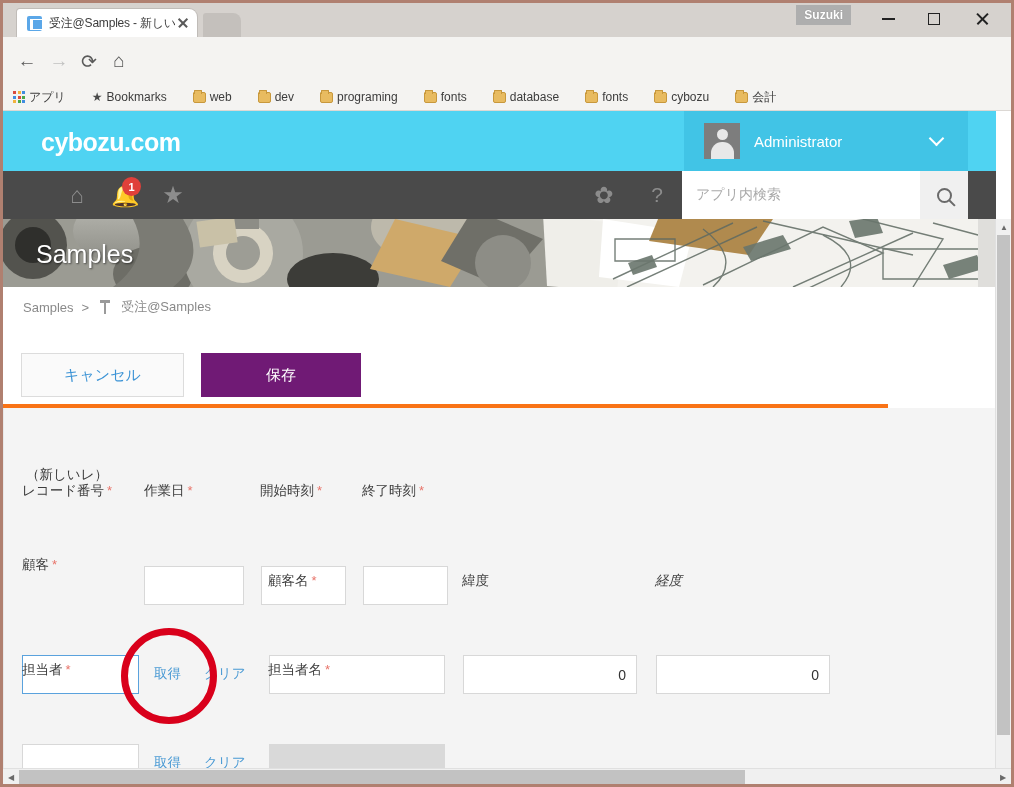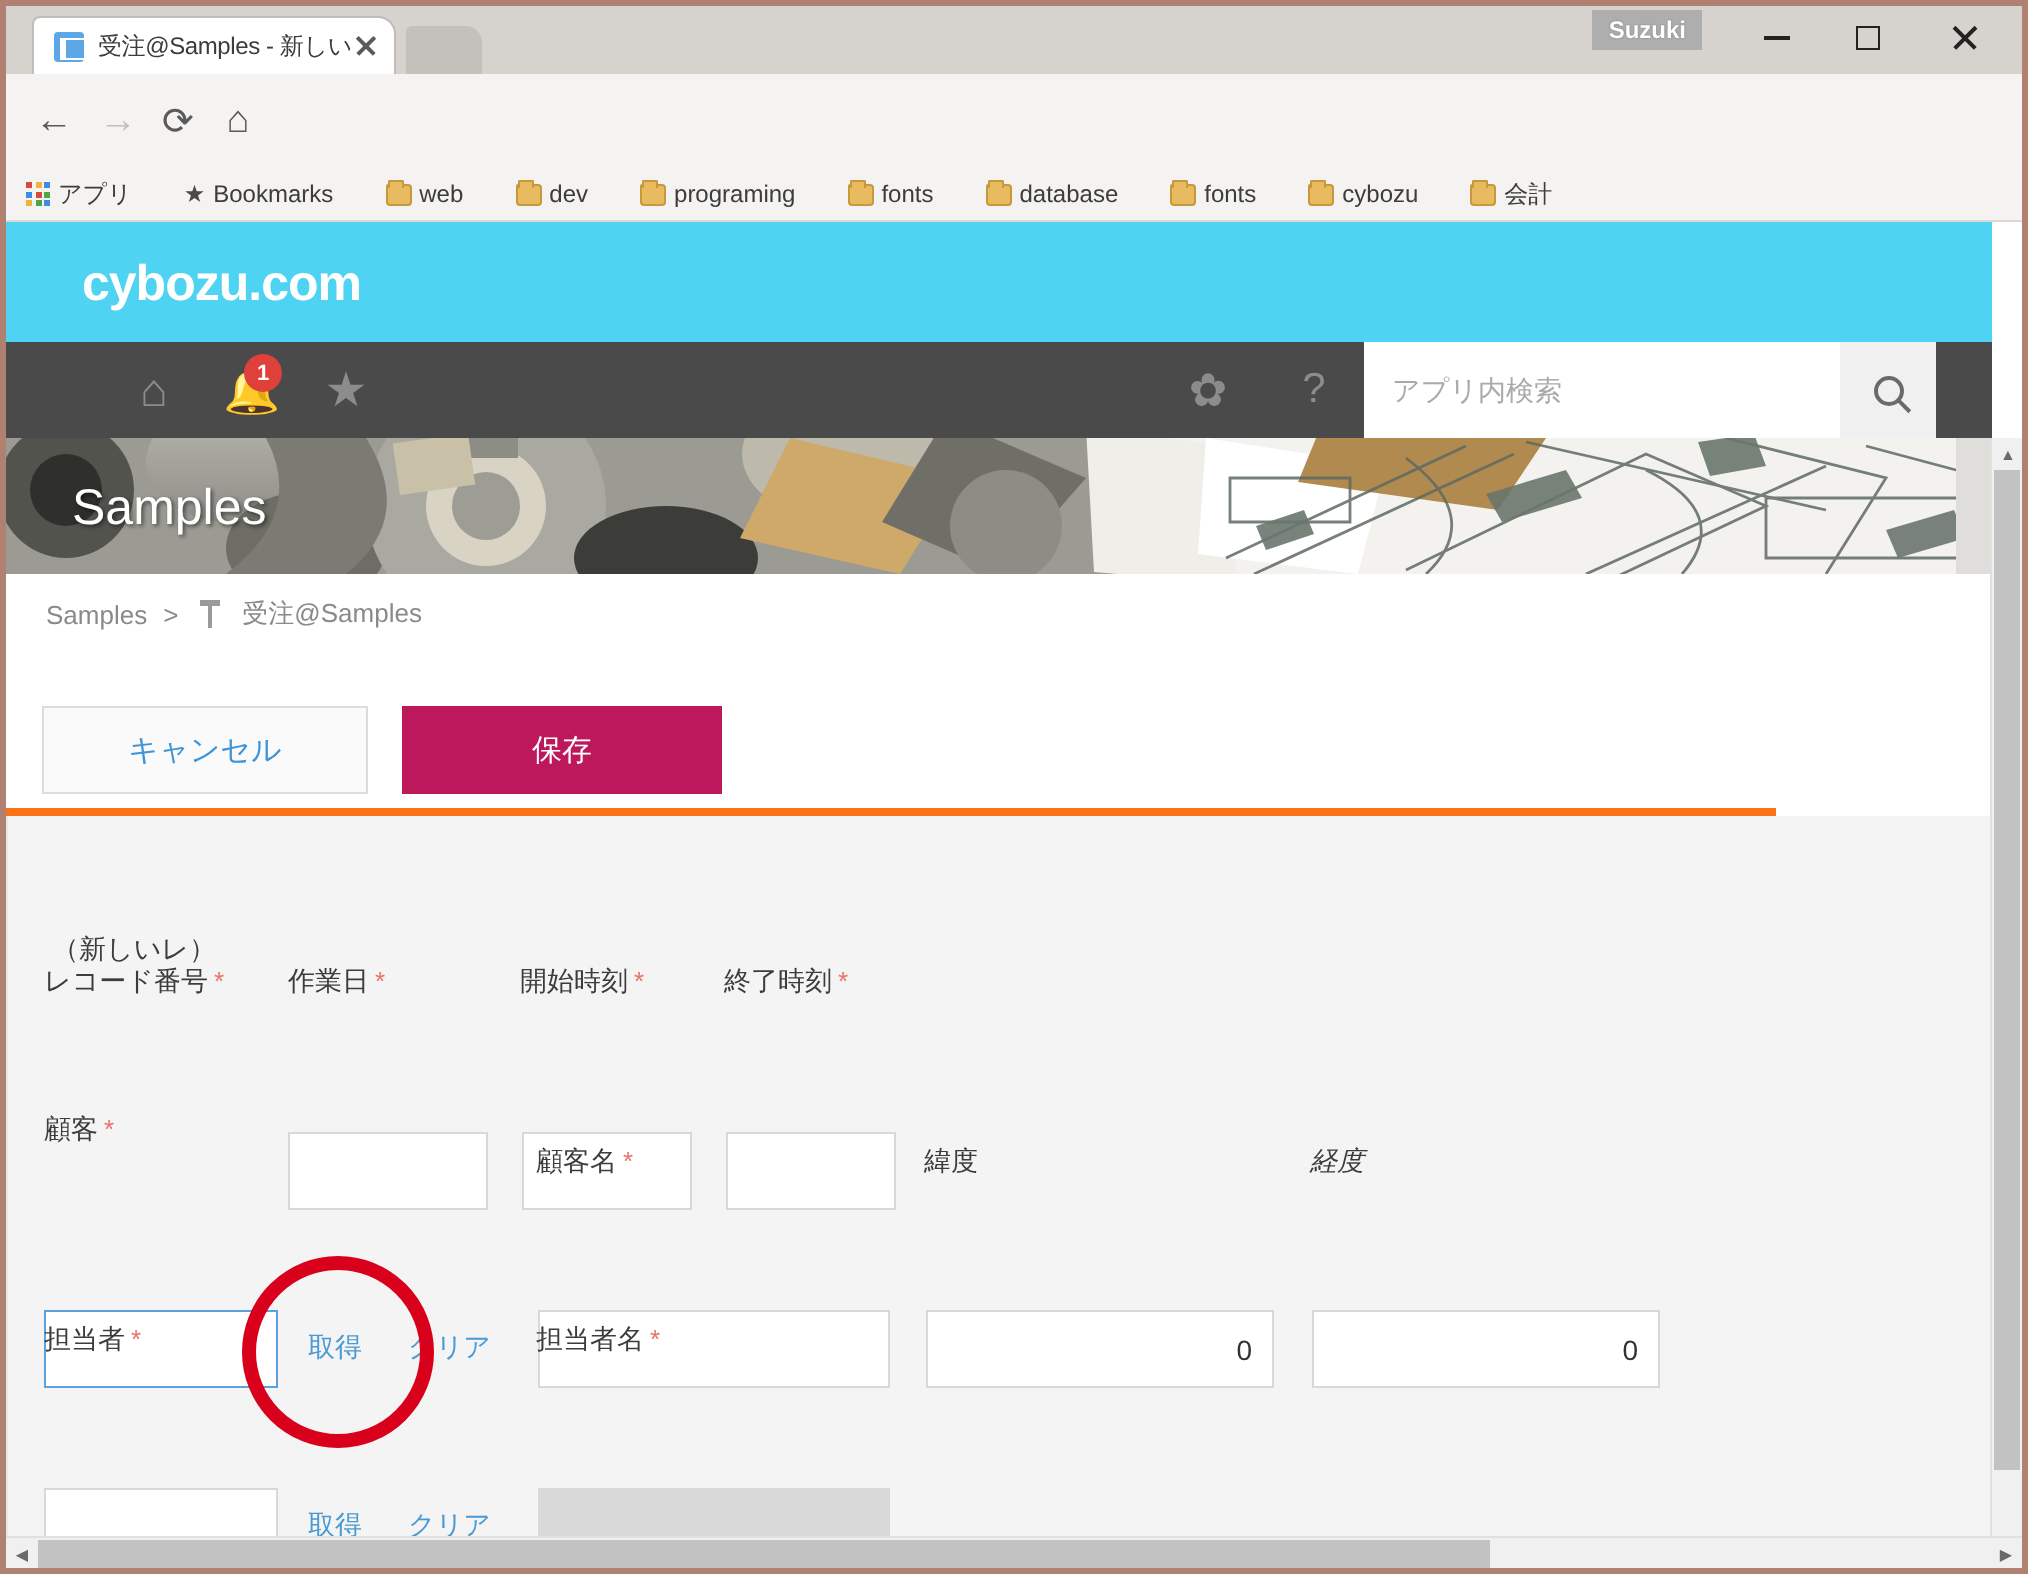--- a/index.html
+++ b/index.html
@@ -446,6 +446,11 @@
 
       <div class="cb-header">
         <div class="cb-logo">cybozu.com</div>
+        <div class="cb-user">
+          <div class="avatar"></div>
+          <div class="cb-username">Administrator</div>
+          <div class="cb-caret"></div>
+        </div>
       </div>
 
       <div class="cb-nav">

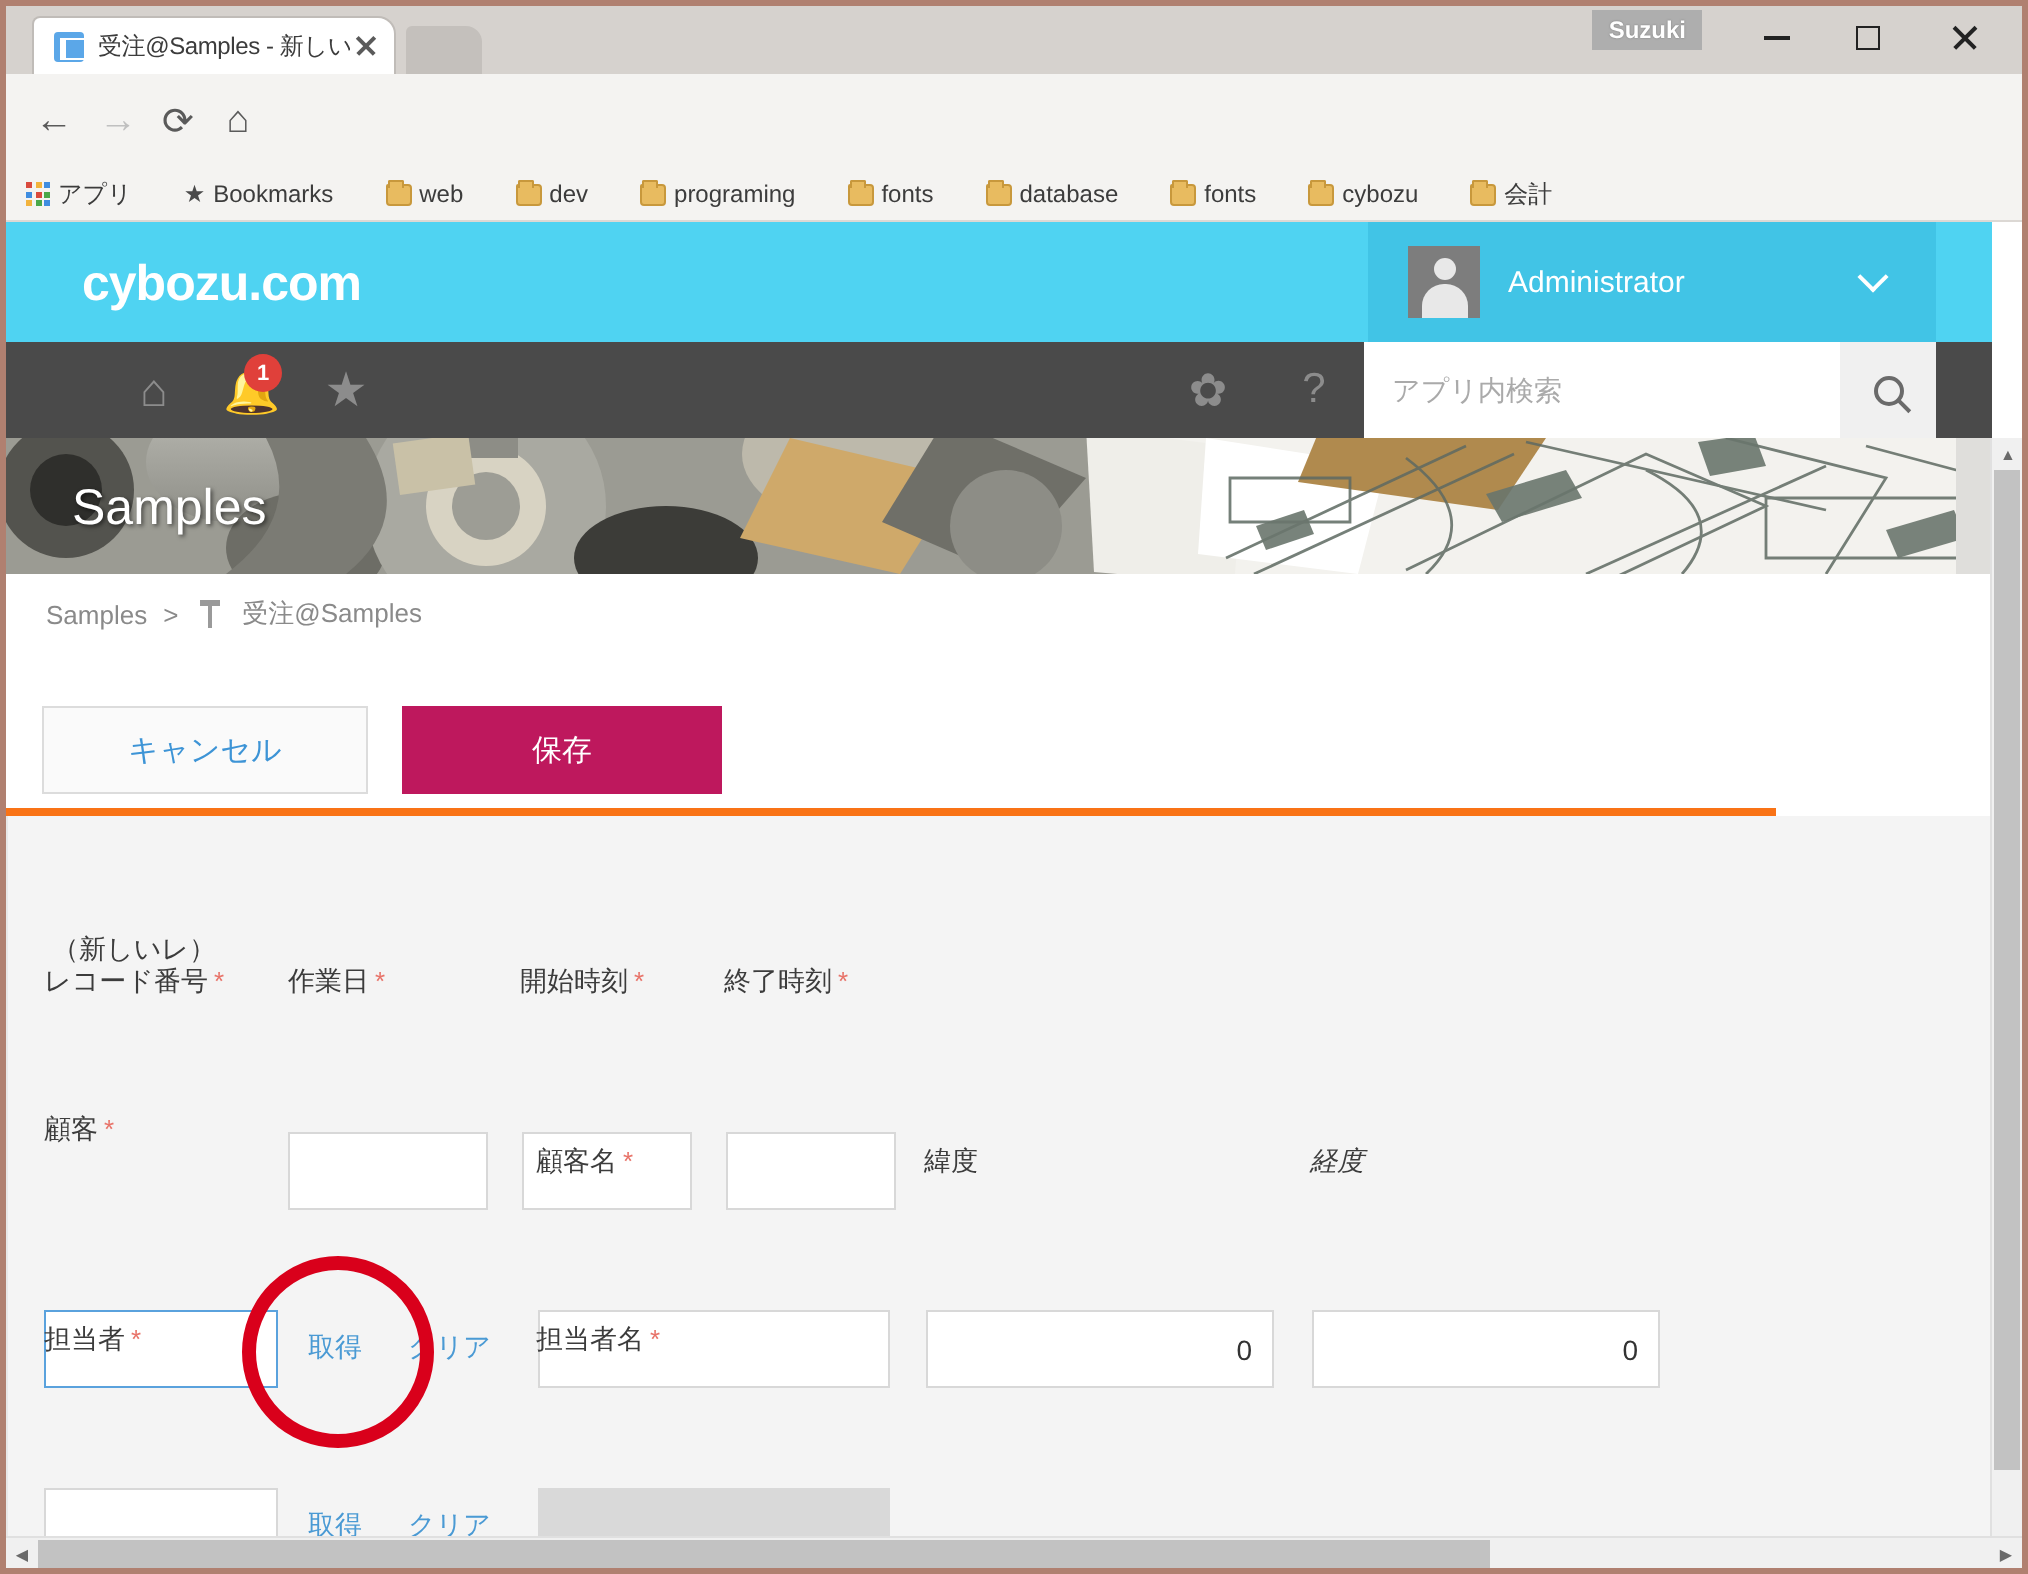--- a/index.html
+++ b/index.html
@@ -216,7 +216,7 @@
   .cb-search input {
     border: none; outline: none; width: 100%; height: 100%;
     font-size: 14px; color: #333; padding: 0 14px;
-    font-family: Liberation Sans, sans-serif; background: transparent;
+    font-family: Liberation Serif, serif; background: transparent;
   }
   .cb-search input::placeholder { color: #aaaaaa; }
   .cb-searchbtn {

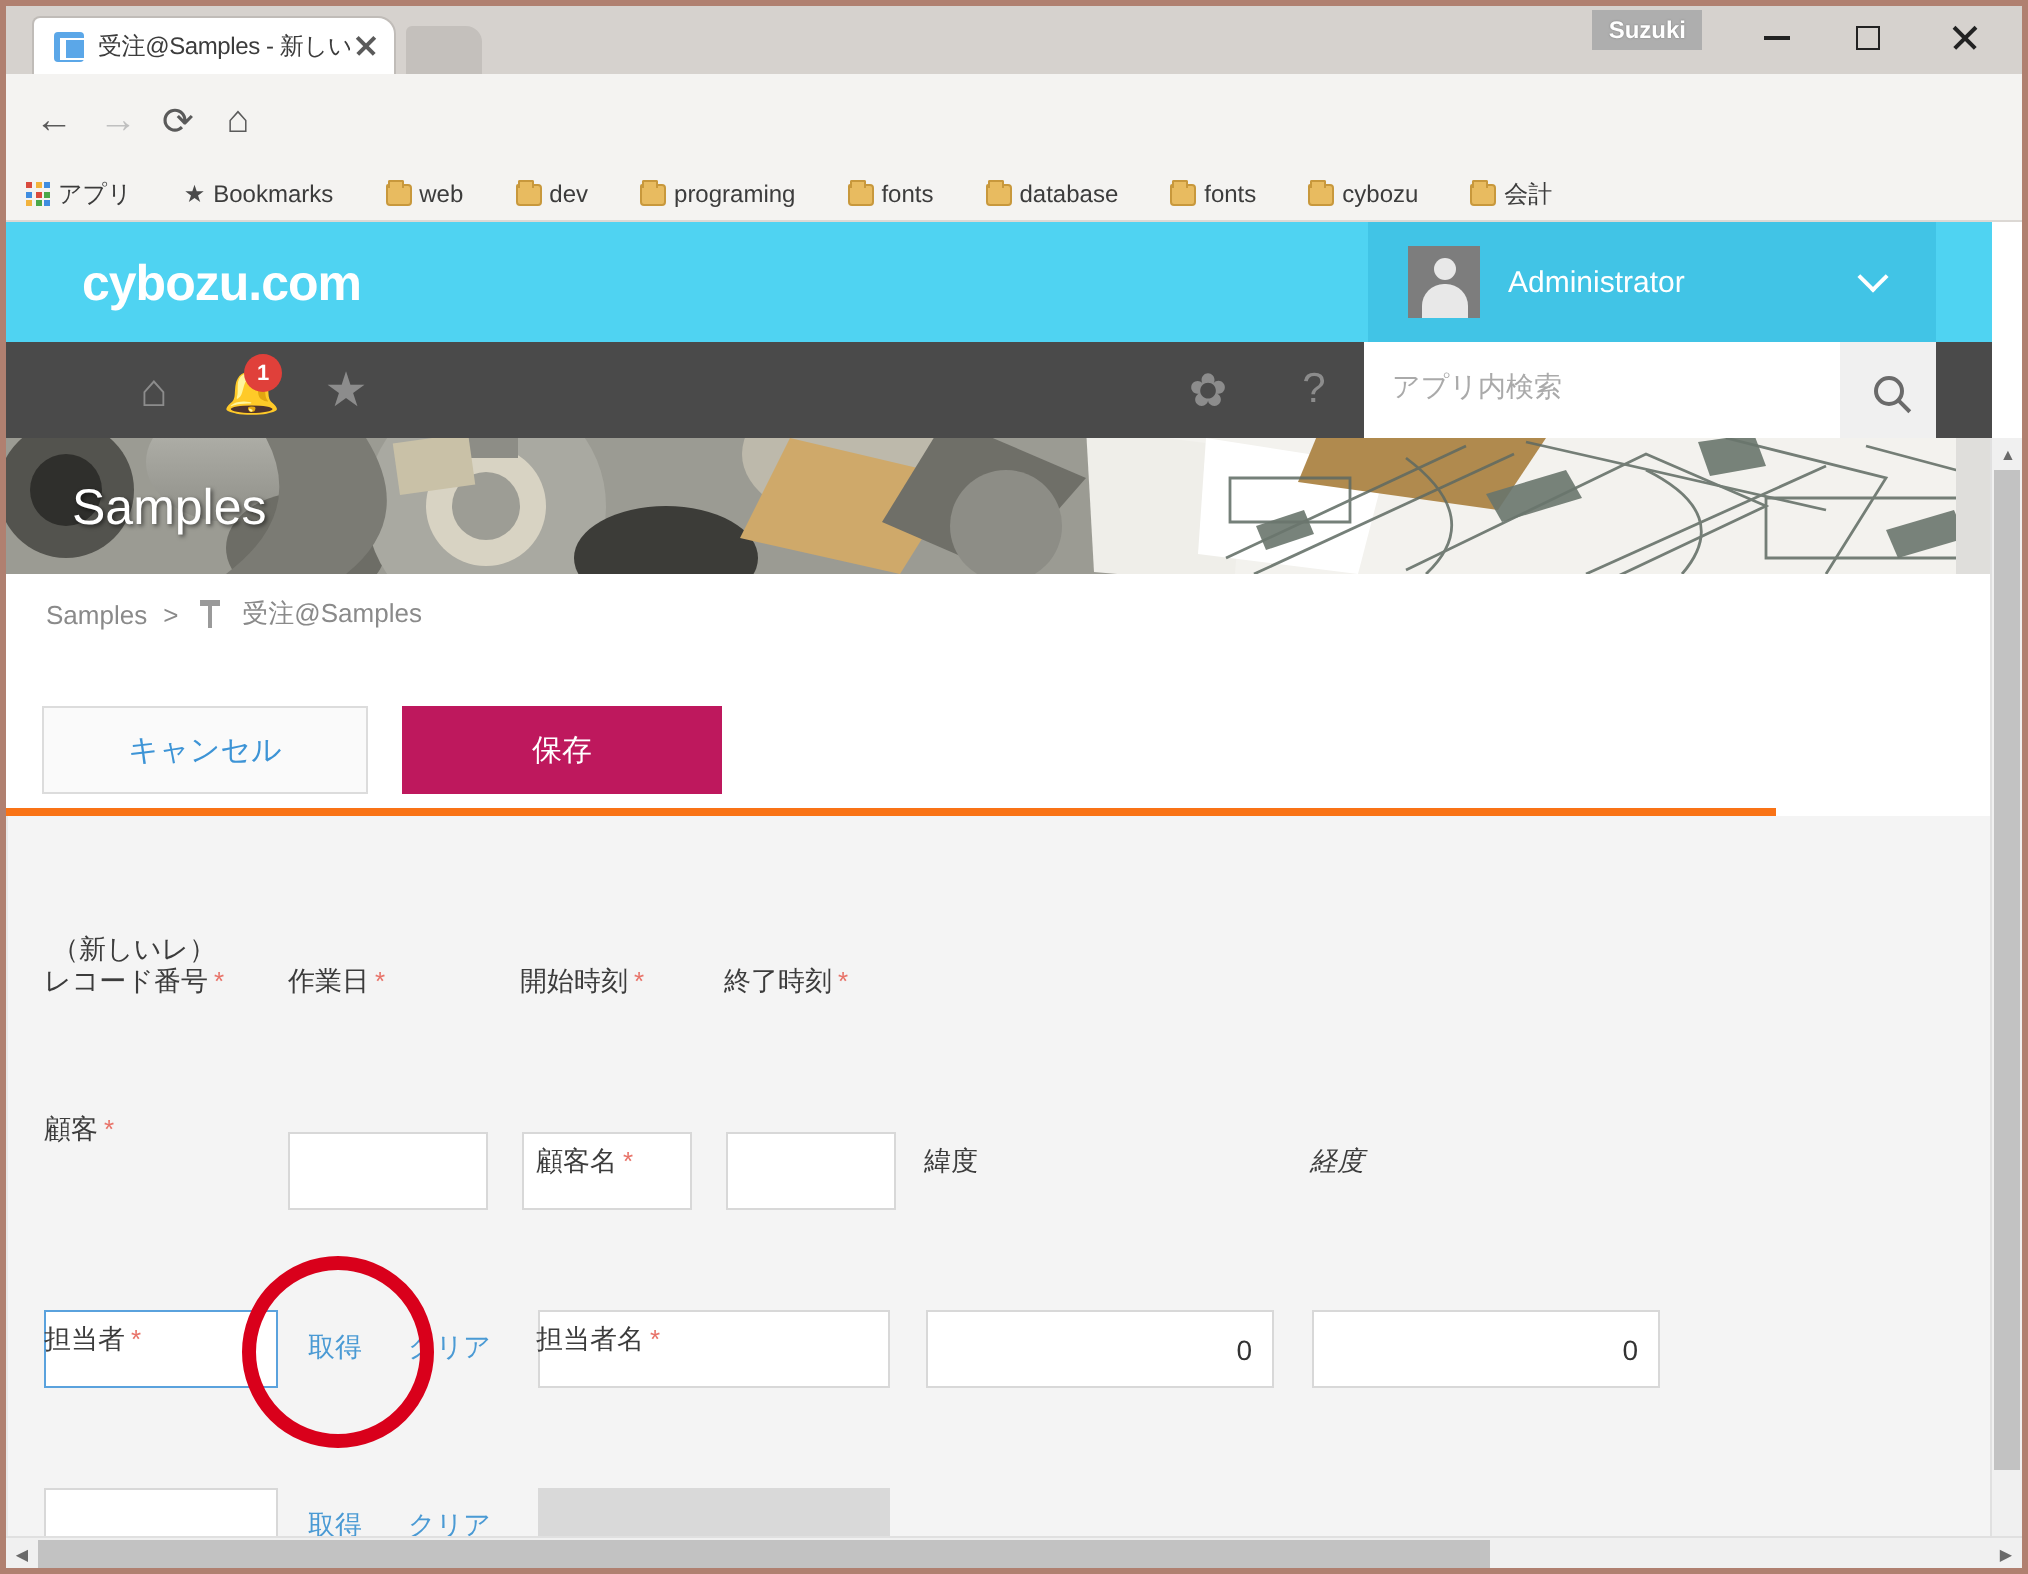--- a/index.html
+++ b/index.html
@@ -277,7 +277,7 @@
     color: #3d94d6;
   }
   .btn-save {
-    left: 198px; width: 160px; background: #be185d; color: #ffffff;
+    left: 198px; width: 160px; background: #701a75; color: #ffffff;
   }
 
   

